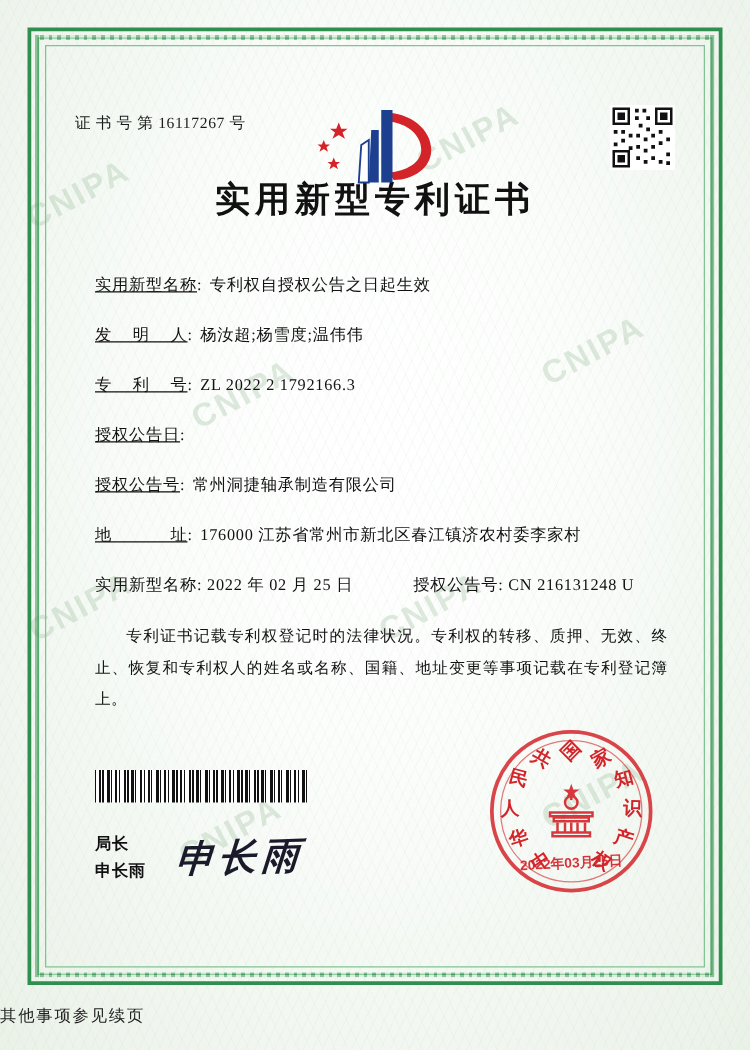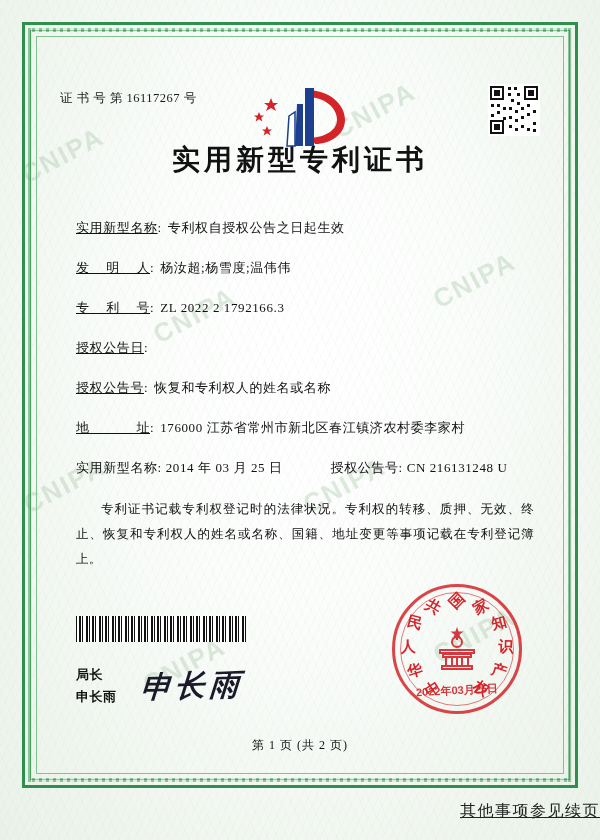--- a/index.html
+++ b/index.html
@@ -417,7 +417,7 @@
       <div class="field-row">
         <span class="field-label">授权公告号</span>
         <span class="field-colon">:</span>
-        <span class="field-value">恢复和专利权人的姓名或名称</span>
+        <span class="field-value">常州洞捷轴承制造有限公司</span>
       </div>
 
       <div class="field-row">

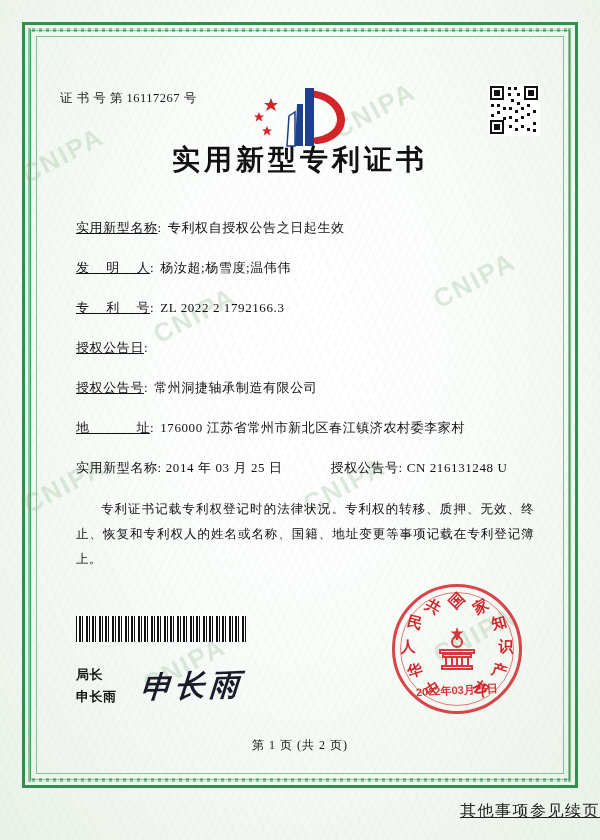--- a/index.html
+++ b/index.html
@@ -429,7 +429,7 @@
       <div class="row-two">
         <span>
           <span>实用新型名称</span><span>:</span>
-          <span>2014 年 03 月 25 日</span>
+          <span>2022 年 02 月 25 日</span>
         </span>
         <span class="second">
           <span>授权公告号</span><span>:</span>

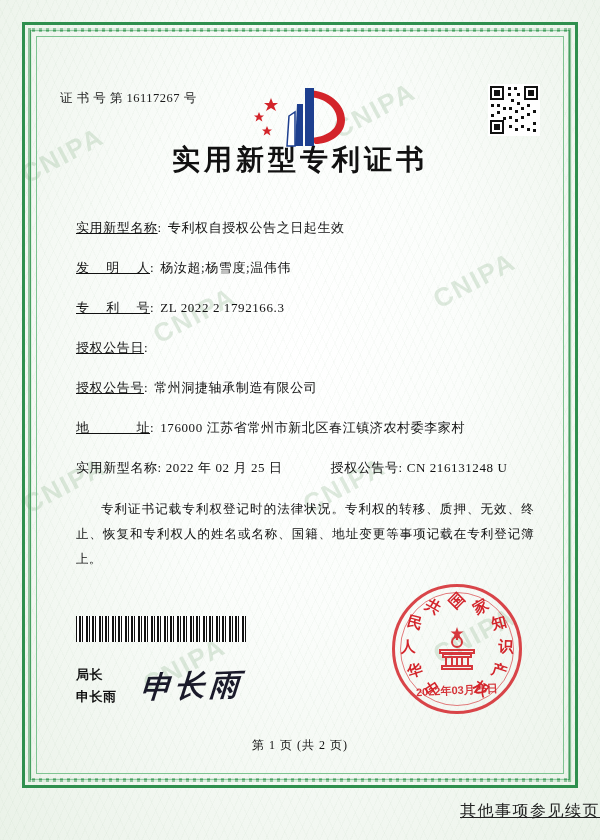--- a/index.html
+++ b/index.html
@@ -506,7 +506,6 @@
       <div class="seal-date">2022年03月25日</div>
     </div>
 
-    <div class="page-num">第 1 页 (共 2 页)</div>
   </div>
 
   <div class="footer-note">其他事项参见续页</div>

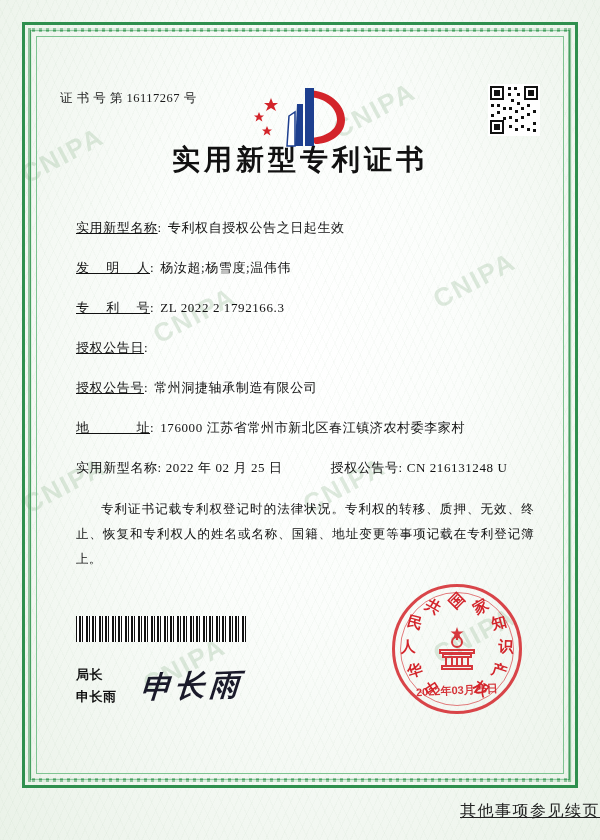--- a/index.html
+++ b/index.html
@@ -297,12 +297,11 @@
     left: 0;
     right: 0;
     bottom: 18px;
-    text-align: right;
-    font-size: 16px;
+    text-align: left;
+    font-size: 13px;
     color: #222;
     letter-spacing: 1.5px;
     font-family: "Liberation Serif", serif;
-    text-decoration: underline;
   }
 </style>
 </head>

